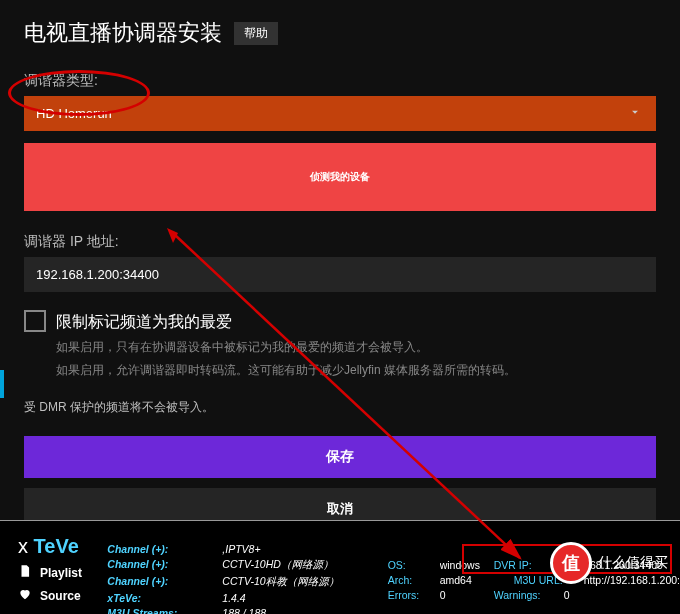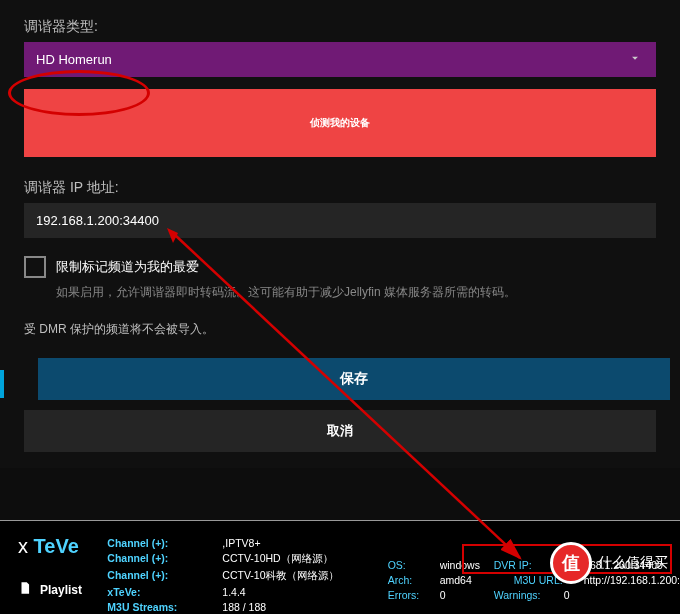--- a/index.html
+++ b/index.html
@@ -68,6 +68,10 @@
 <body>
 
 <div class="modal">
+  <div class="modal-header">
+    <div class="modal-title">电视直播协调器安装</div>
+    <button class="help-btn">帮助</button>
+  </div>
 
   <div class="field-label">调谐器类型:</div>
   <div class="select-wrap">

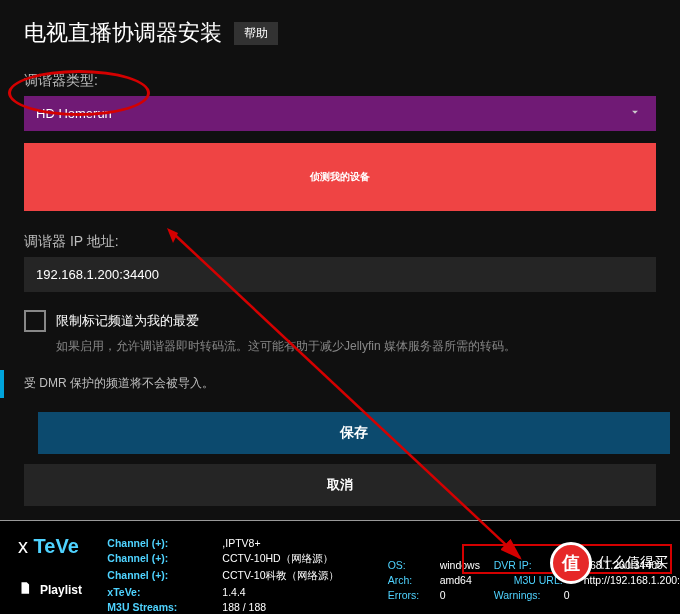--- a/index.html
+++ b/index.html
@@ -13,7 +13,7 @@
   .field-label { font-size: 14px; color: #bfbfbf; margin-bottom: 6px; }
 
   .select-wrap { position: relative; width: 100%; }
-  .select { width: 100%; background: #701a75; border: none; color: #fff; font-size: 13px; padding: 10px 12px; appearance: none; }
+  .select { width: 100%; background: #c2410c; border: none; color: #fff; font-size: 13px; padding: 10px 12px; appearance: none; }
   .select-caret { position: absolute; right: 14px; top: 50%; transform: translateY(-50%); pointer-events: none; }
   .select-caret svg { width: 14px; height: 14px; fill: #ccc; }
 

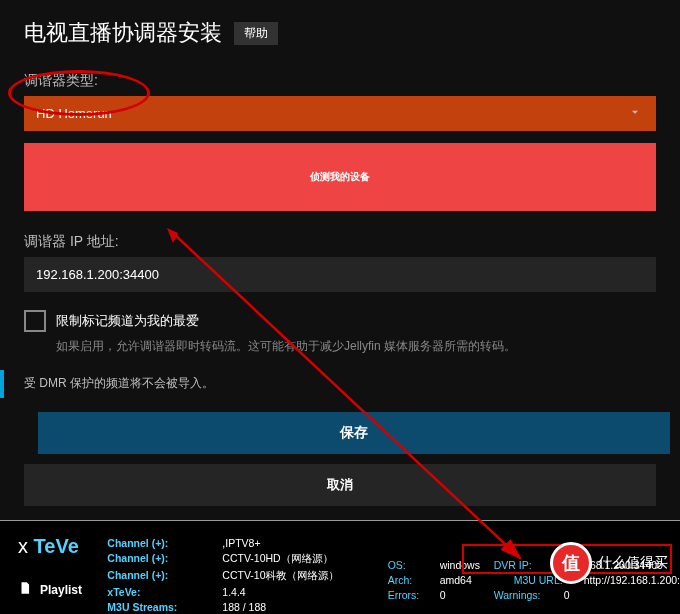--- a/index.html
+++ b/index.html
@@ -26,7 +26,7 @@
   .cb.checked { background: #00a4dc; border-color: #00a4dc; }
   .cb.checked svg { display: block; width: 14px; height: 14px; fill: #fff; }
   .cb svg { display: none; }
-  .cb-label { font-size: 13px; margin-top: 2px; }
+  .cb-label { font-size: 16px; margin-top: 2px; }
   .cb-desc { font-size: 12px; color: #888; margin-left: 32px; margin-top: 6px; }
 
   .brand-bar { position: absolute; left: 0; top: 370px; width: 4px; height: 28px; background: #00a4dc; }

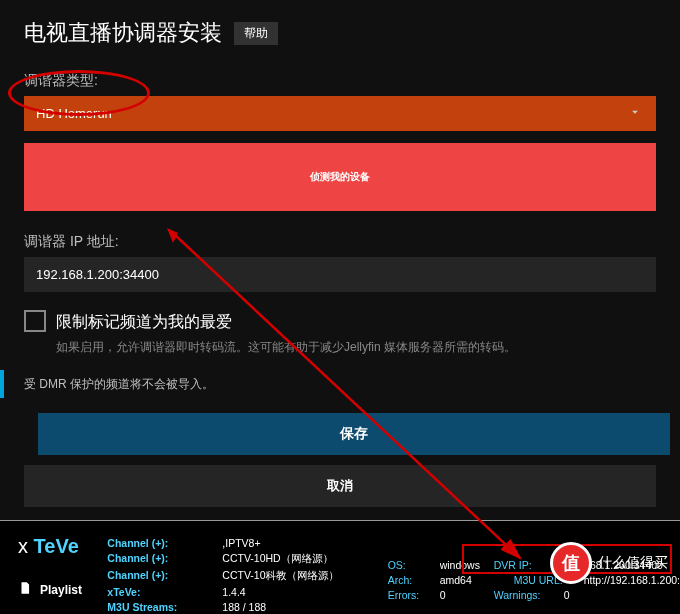--- a/index.html
+++ b/index.html
@@ -94,6 +94,7 @@
     <div class="cb"></div>
     <div class="cb-label">限制标记频道为我的最爱</div>
   </div>
+  <div class="cb-desc">如果启用，只有在协调器设备中被标记为我的最爱的频道才会被导入。</div>
 
   <div class="cb-desc">如果启用，允许调谐器即时转码流。这可能有助于减少Jellyfin 媒体服务器所需的转码。</div>
 

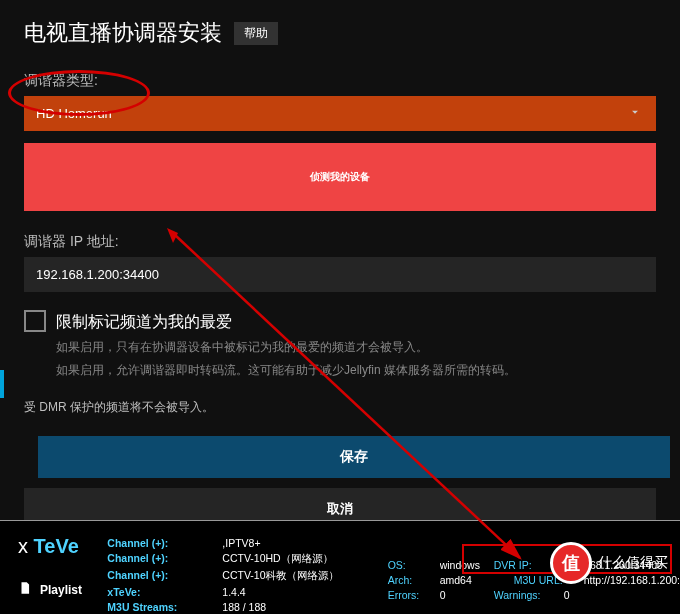--- a/index.html
+++ b/index.html
@@ -33,7 +33,7 @@
 
   .dmr-note { font-size: 12px; color: #bfbfbf; margin-top: 20px; margin-bottom: 20px; }
 
-  .save-btn { width: 100%; background: #0c4a6e; border: none; color: #fff; font-size: 14px; font-weight: 700; padding: 12px 0; cursor: pointer; margin-left: 14px; }
+  .save-btn { width: 100%; background: #6d28d9; border: none; color: #fff; font-size: 14px; font-weight: 700; padding: 12px 0; cursor: pointer; }
   .cancel-btn { width: 100%; background: #252525; border: none; color: #fff; font-size: 13px; font-weight: 700; padding: 12px 0; margin-top: 10px; cursor: pointer; }
 
   

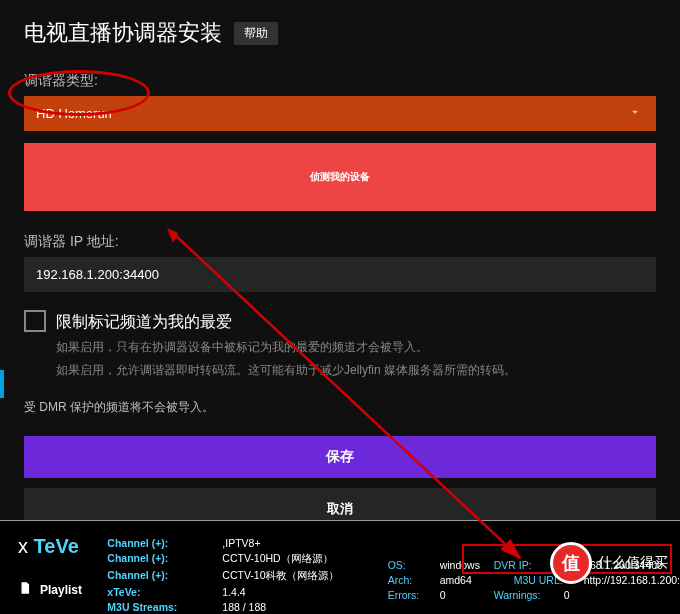--- a/index.html
+++ b/index.html
@@ -49,7 +49,7 @@
   .nav-item { display: flex; align-items: center; gap: 8px; color: #fff; margin-top: 23px; font-weight:700; font-size:12px; }
   .nav-item svg { width: 14px; height: 14px; fill: #fff; }
 
-  .xteve-mid { width: 320px; padding-top: 14px; }
+  .xteve-mid { width: 320px; padding-top: 20px; font-style: italic; }
   .info-row { display: flex; padding: 1.5px 0; }
   .info-key { width: 115px; color: #4fd3ff; font-weight: 700; }
   .info-val { color: #fff; }

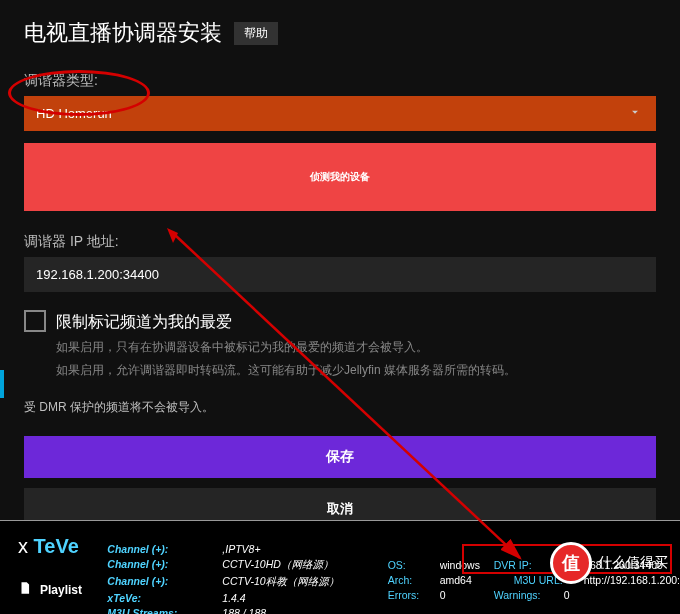--- a/index.html
+++ b/index.html
@@ -46,7 +46,7 @@
   .xteve-left { width: 120px; padding: 14px 0 0 18px; }
   .xteve-brand { color: #4fd3ff; font-size: 20px; font-weight: 700; }
   .xteve-brand .x { font-weight: 400; color:#fff; }
-  .nav-item { display: flex; align-items: center; gap: 8px; color: #fff; margin-top: 23px; font-weight:700; font-size:12px; }
+  .nav-item { display: flex; align-items: center; gap: 8px; color: #fff; margin-top: 6px; font-weight:700; font-size:12px; }
   .nav-item svg { width: 14px; height: 14px; fill: #fff; }
 
   .xteve-mid { width: 320px; padding-top: 20px; font-style: italic; }

